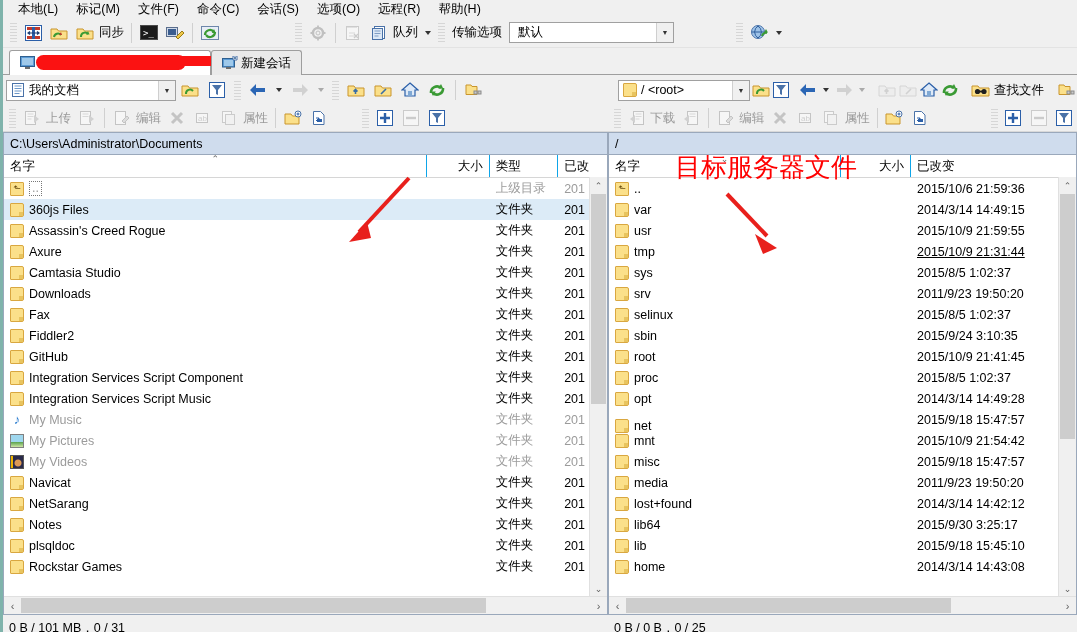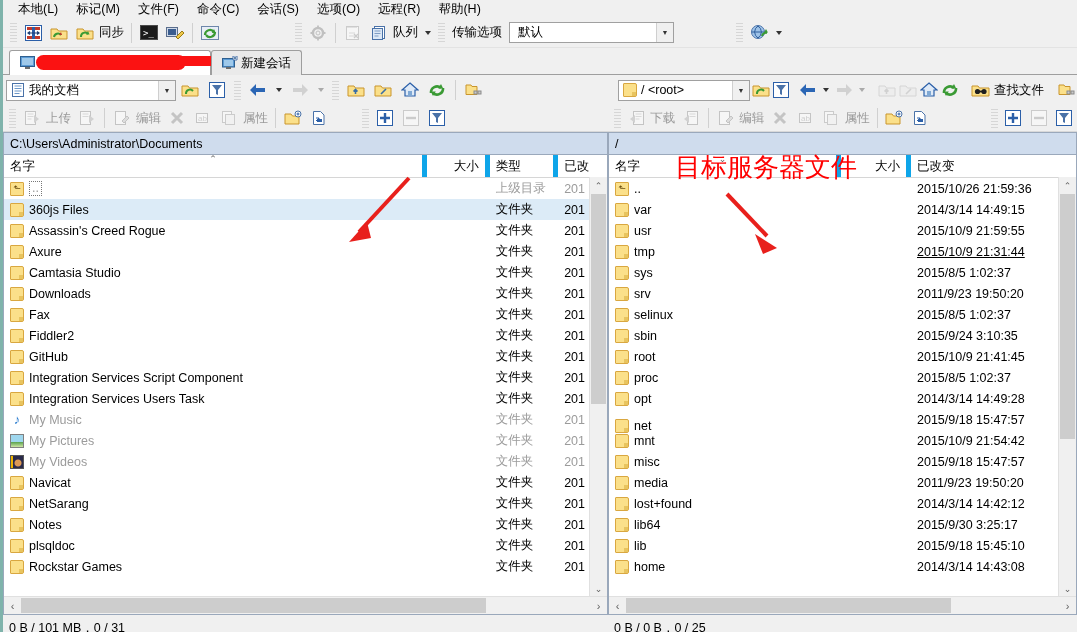--- a/index.html
+++ b/index.html
@@ -71,7 +71,7 @@
             box-sizing:border-box;overflow:hidden;position:relative;}
   .colhead{height:22px;display:flex;background:#fff;border-bottom:1px solid #d6d6d6;
            font-size:12.5px;flex:0 0 auto;position:relative;}
-  .ch{display:flex;align-items:center;padding:0 6px;border-right:5px solid #0ea5e9;
+  .ch{display:flex;align-items:center;padding:0 6px;border-right:1px solid #0ea5e9;
       box-sizing:border-box;position:relative;white-space:nowrap;}
   .ch.r{justify-content:flex-end;}
   .sortmark{position:absolute;left:50%;top:-1px;transform:translateX(-50%);font-size:9px;color:#666;}

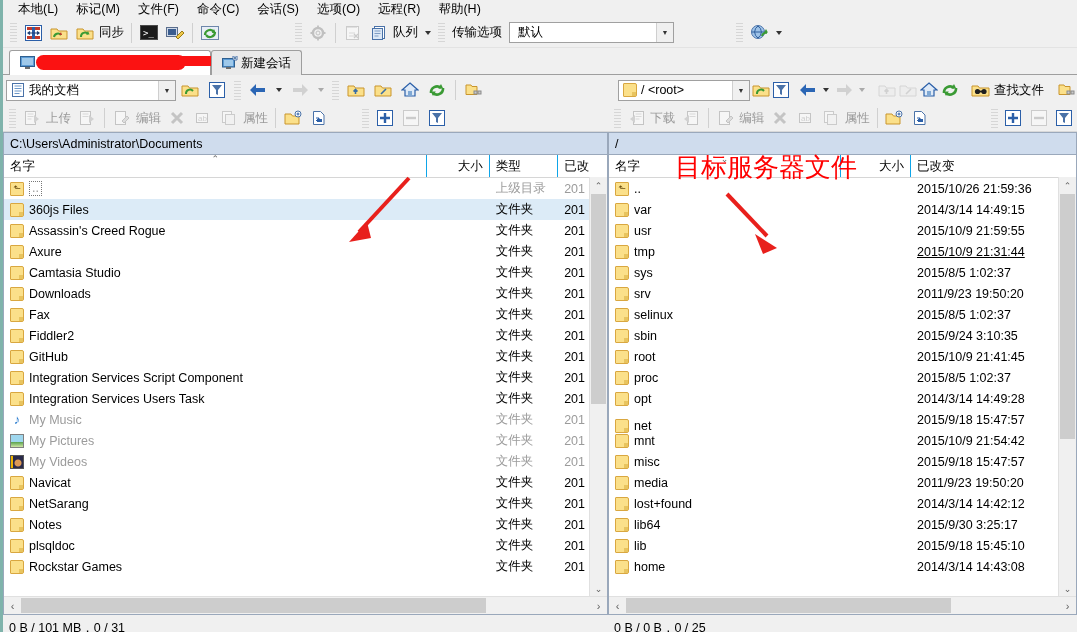--- a/index.html
+++ b/index.html
@@ -832,7 +832,7 @@
                 <span>..</span>
               </div>
               <div class="cell r" style="width: 70px;"></div>
-              <div class="cell" style="width: 150px;">2015/10/26 21:59:36</div>
+              <div class="cell" style="width: 150px;">2015/10/6 21:59:36</div>
             </div>
             <div class="row">
               <div class="cell name" style="width: 232px;">

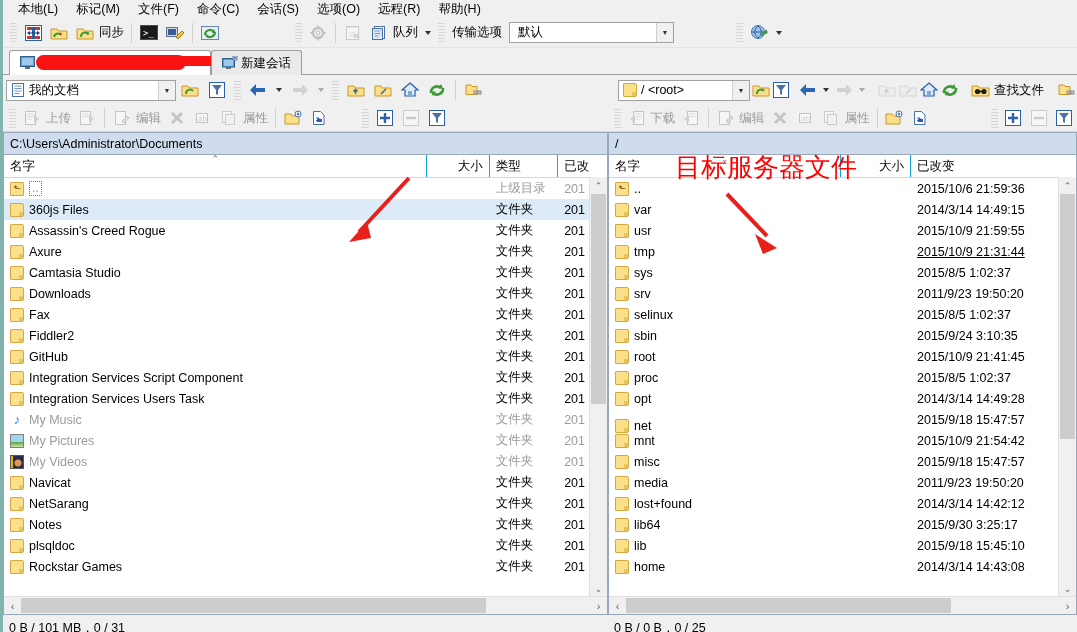--- a/index.html
+++ b/index.html
@@ -550,7 +550,7 @@
             <div class="row">
               <div class="cell name" style="width: 436px;">
                 <span class="ico ico-folder"></span>
-                <span>Integration Services Users Task</span>
+                <span>Integration Services Script Music</span>
               </div>
               <div class="cell r" style="width: 64px;"></div>
               <div class="cell" style="width: 70px;">文件夹</div>

